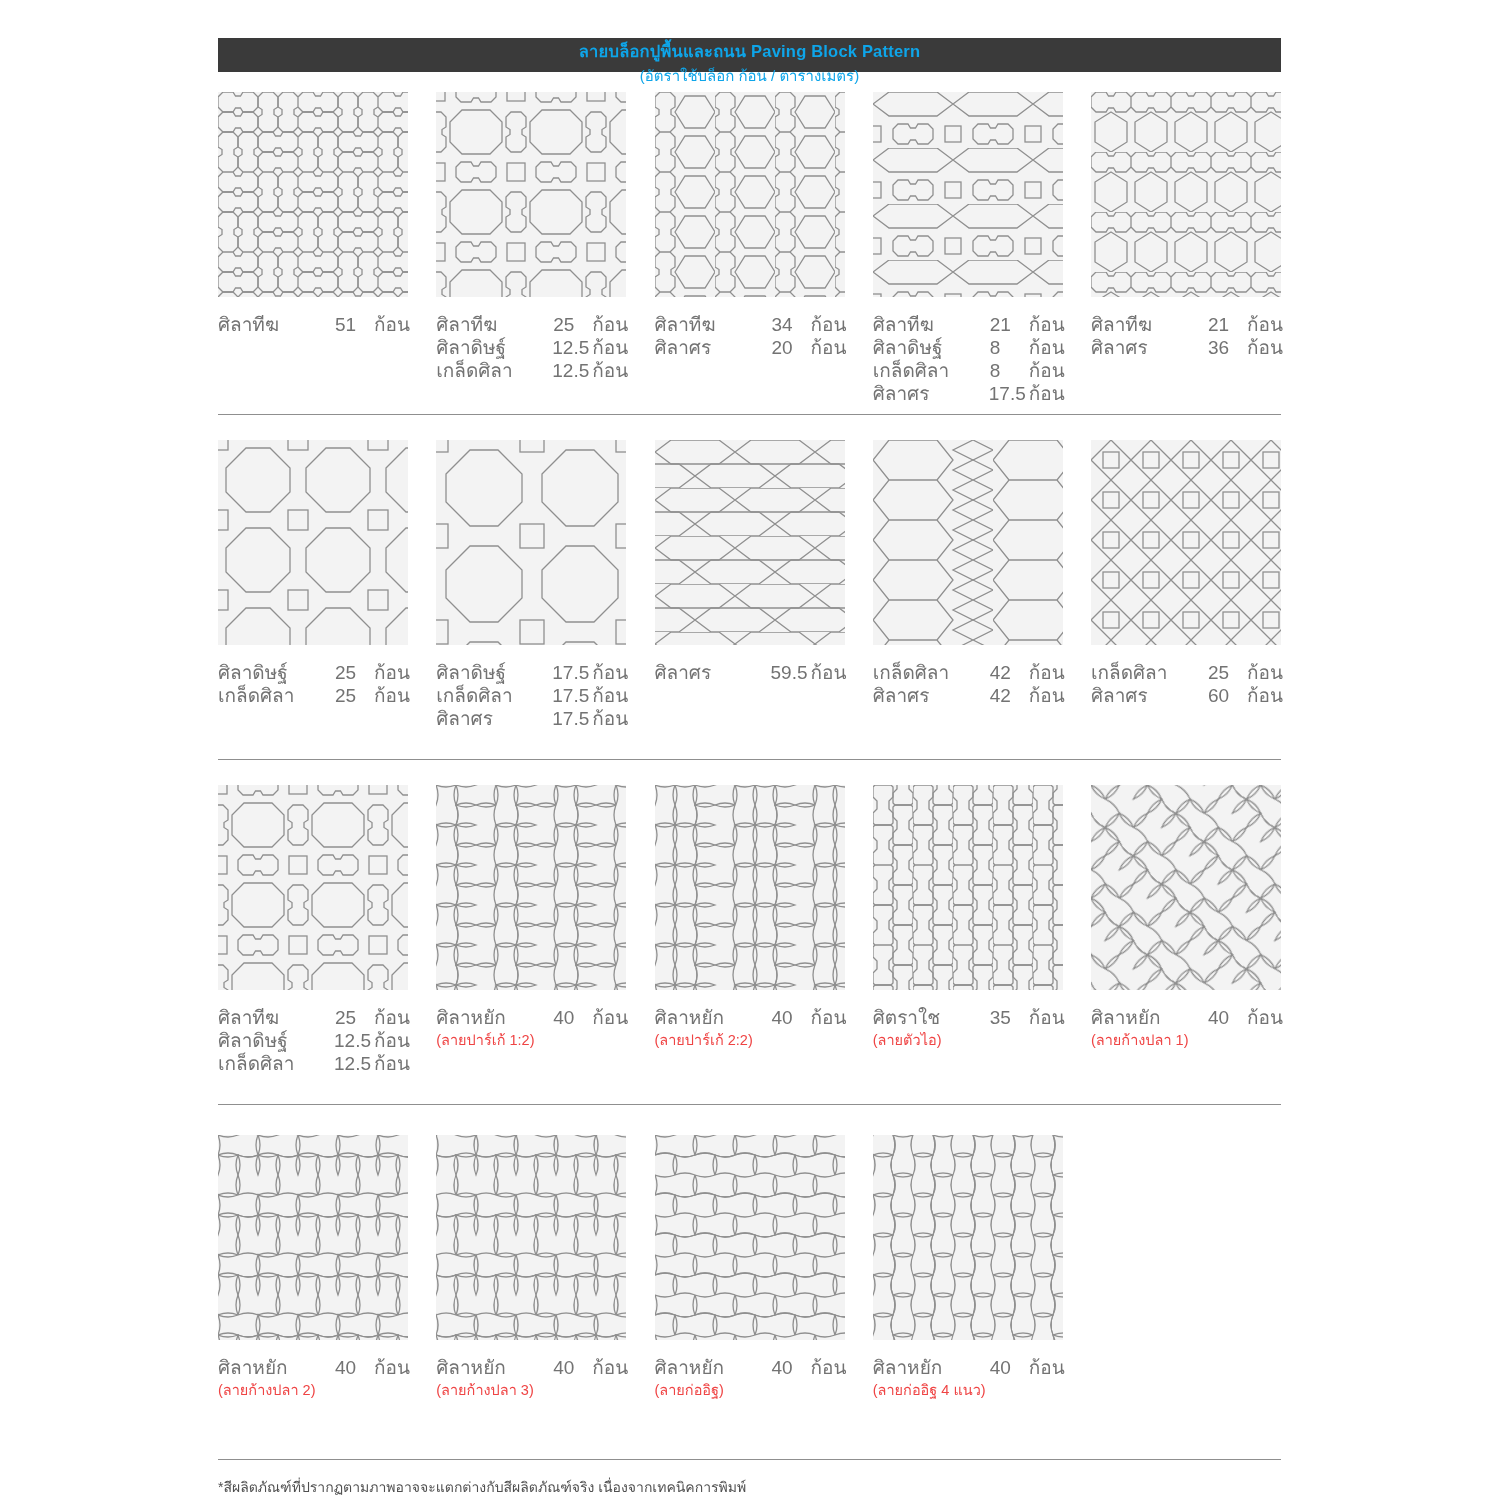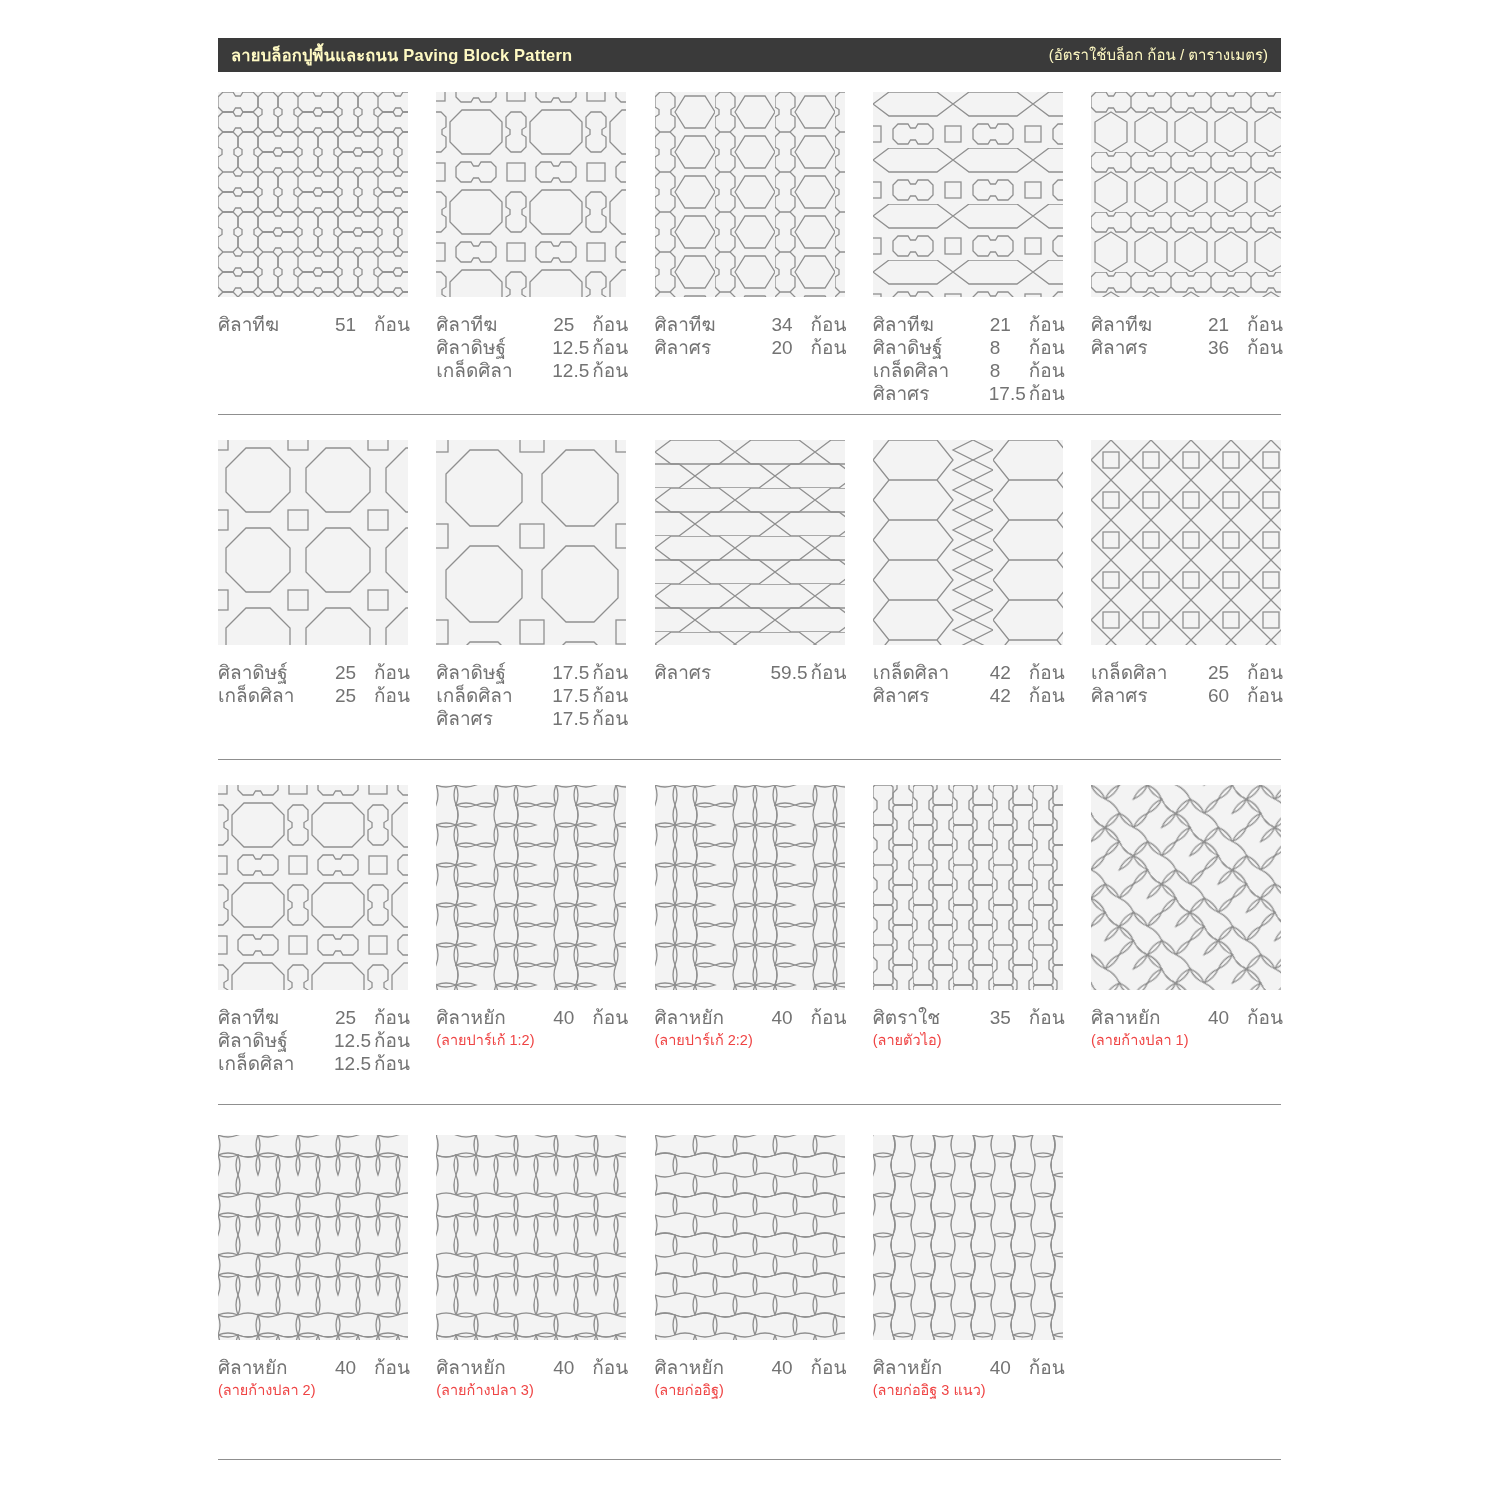--- a/index.html
+++ b/index.html
@@ -9,8 +9,8 @@
   }
   .page{position:absolute;left:218px;top:38px;width:1063px;}
   .hbar{
-    height:34px;background:#3a3a3a;color:#fef9c3;display:flex;
-    justify-content:space-between;align-items:center;padding:0 13px;box-sizing:border-box;
+    height:34px;background:#3a3a3a;color:#0ea5e9;display:flex;
+    justify-content:space-between;align-items:center;padding:0 13px;box-sizing:border-box;flex-direction:column;
   }
   .hbar .h-title{font-size:16.5px;font-weight:bold;letter-spacing:.2px;}
   .hbar .h-note{font-size:15px;font-weight:normal;}

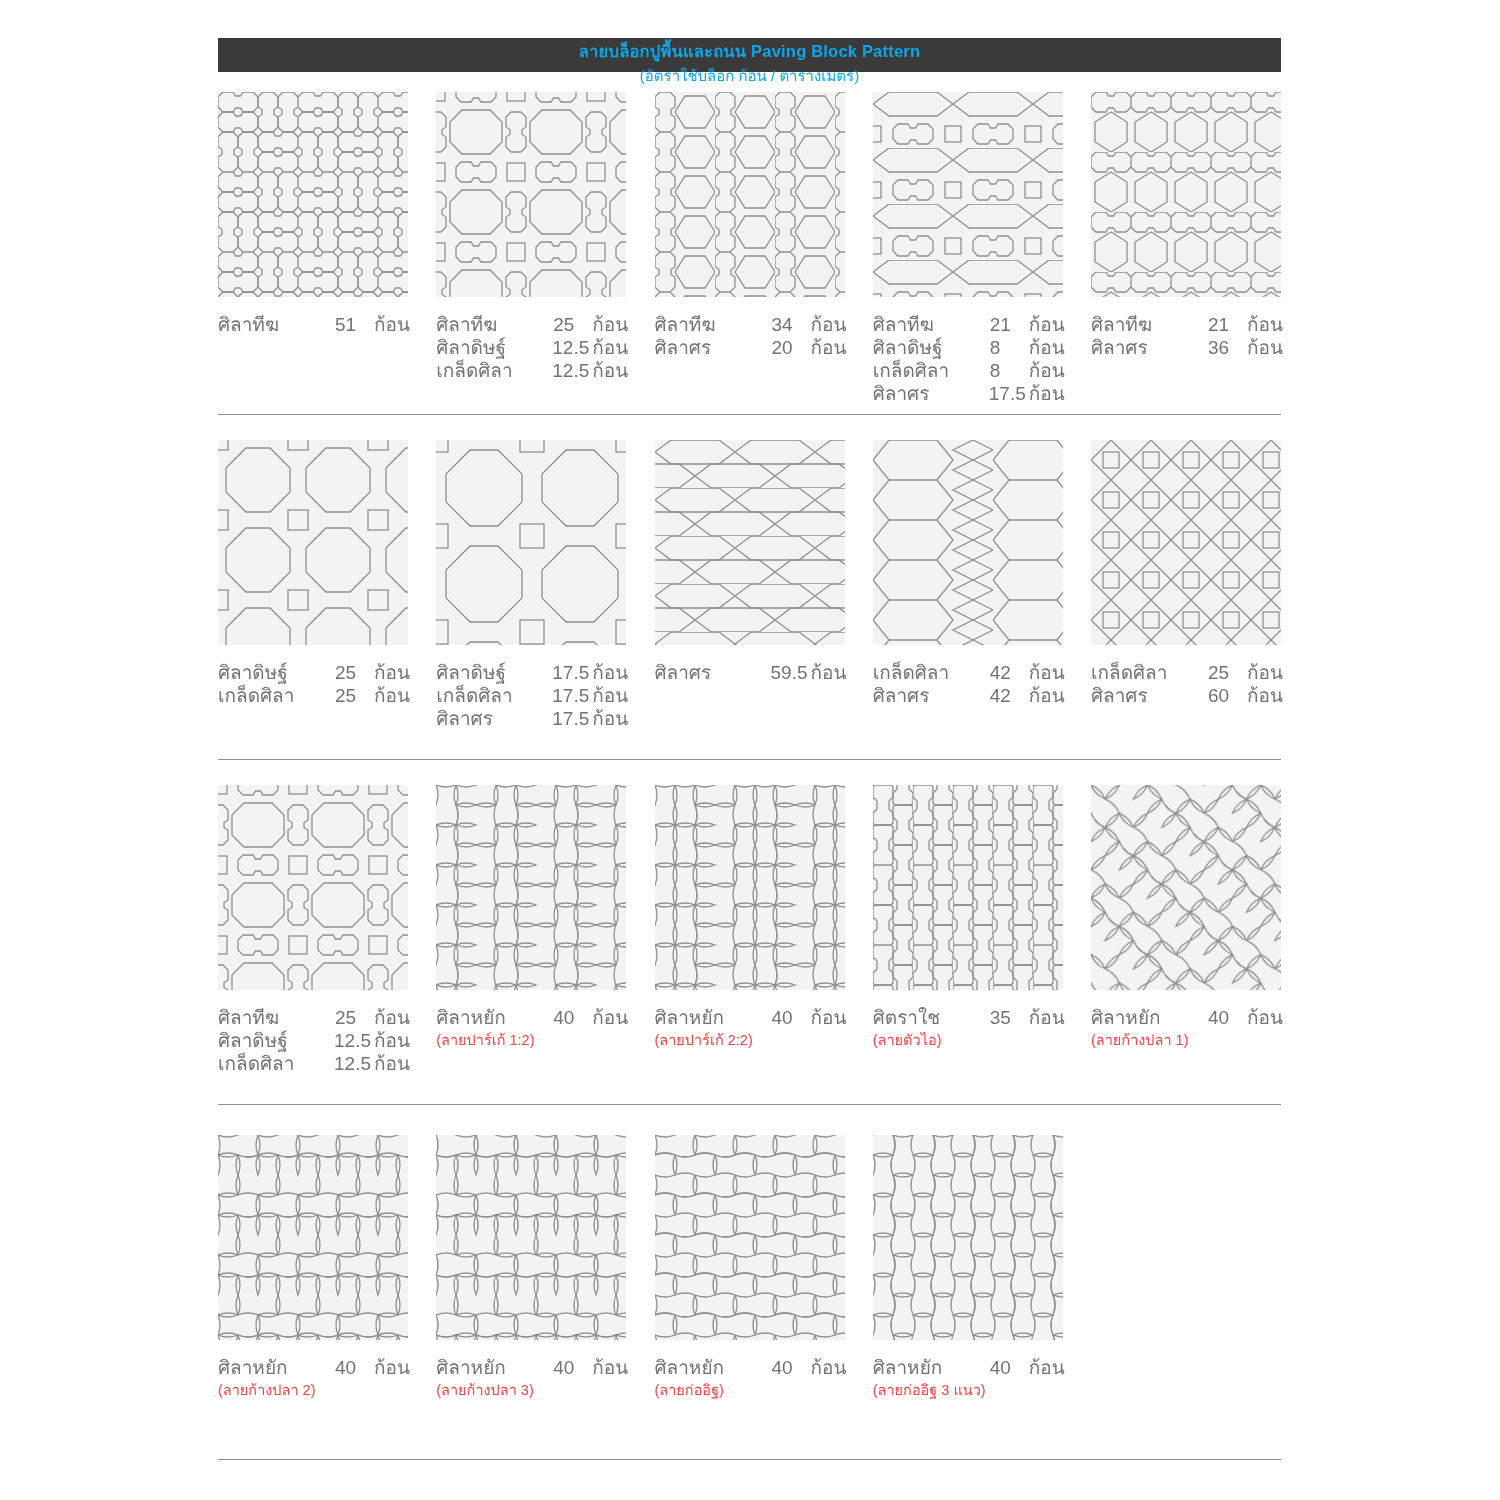--- a/index.html
+++ b/index.html
@@ -548,7 +548,7 @@
               <span class="lqty">40</span>
               <span class="lunit">ก้อน</span>
             </div>
-            <div class="lsub">(ลายก่ออิฐ 3 แนว)</div>
+            <div class="lsub">(ลายก่ออิฐ 4 แนว)</div>
           </div>
         </div>
       </section>

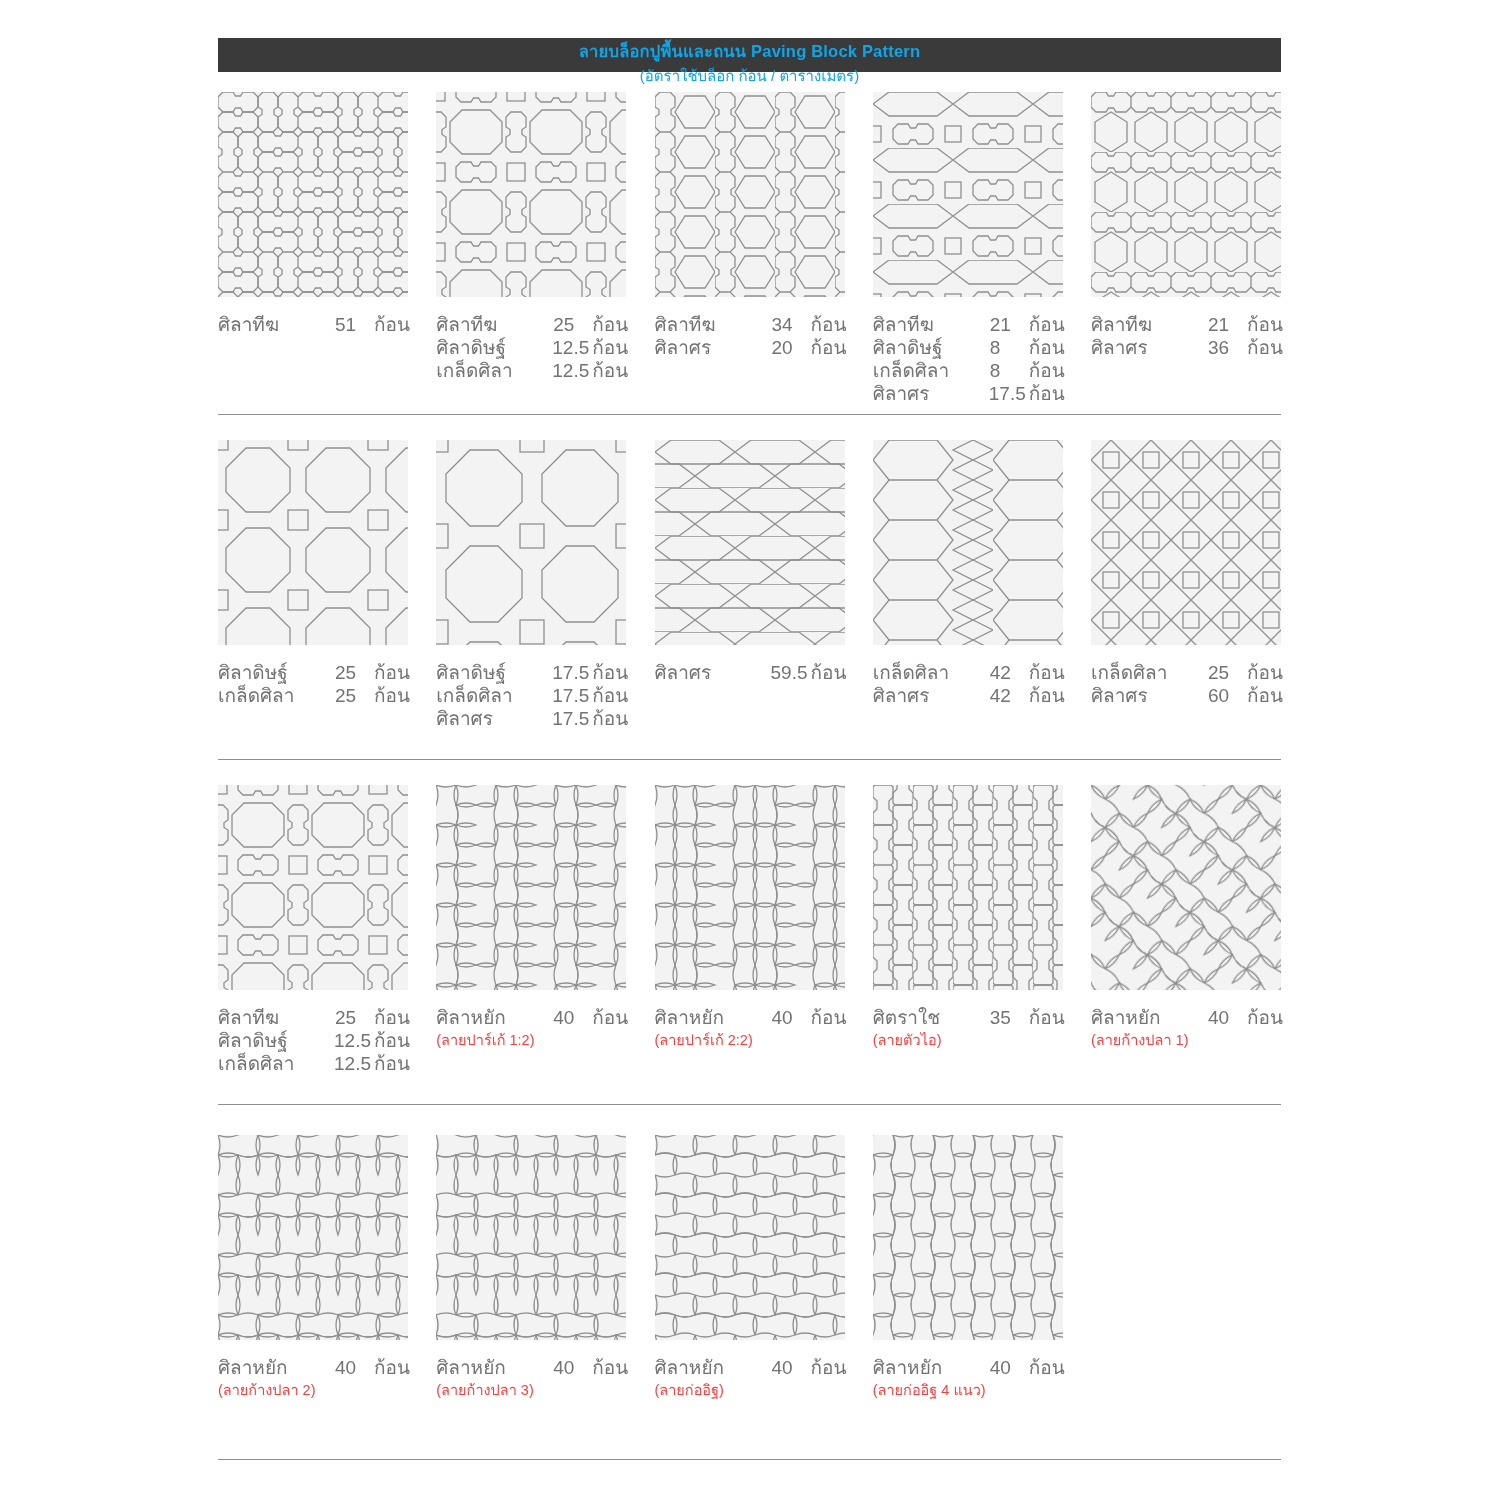--- a/index.html
+++ b/index.html
@@ -554,6 +554,7 @@
       </section>
     </div>
 
+  <div class="footnote">*สีผลิตภัณฑ์ที่ปรากฏตามภาพอาจจะแตกต่างกับสีผลิตภัณฑ์จริง เนื่องจากเทคนิคการพิมพ์</div>
 </div>
 
 </body></html>

